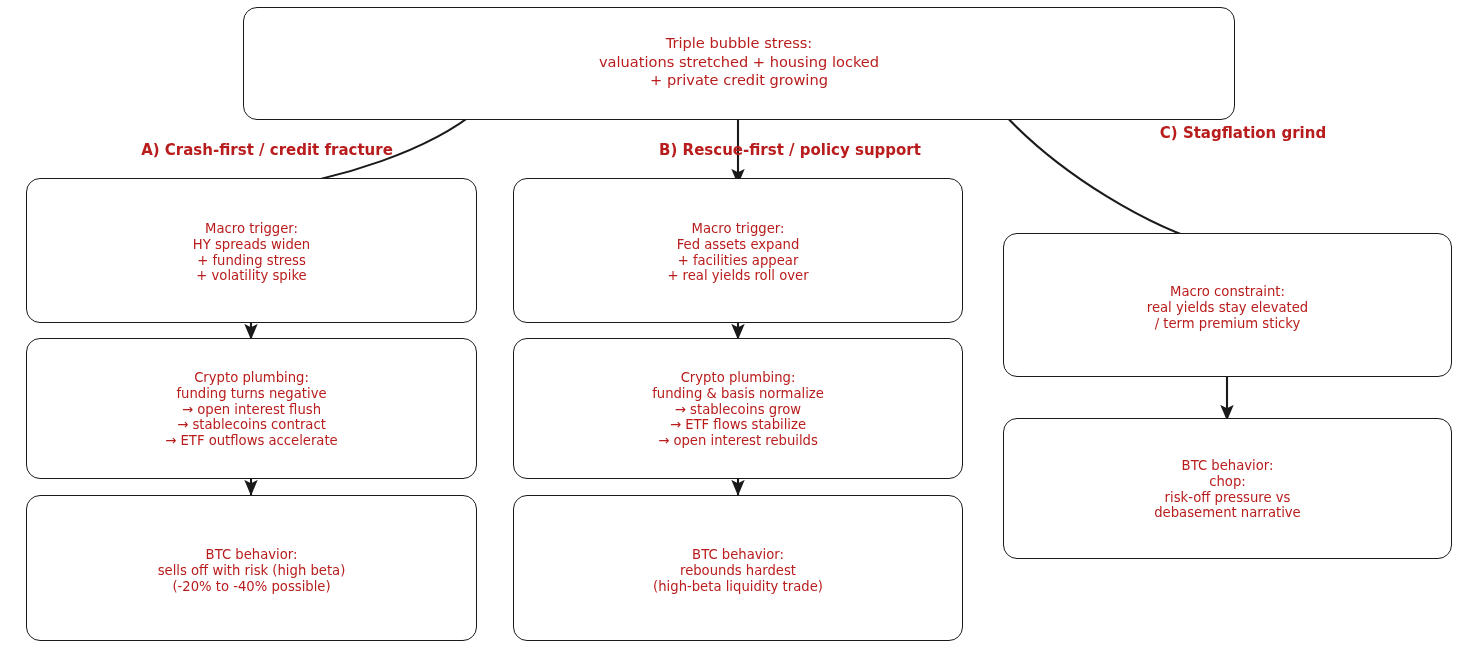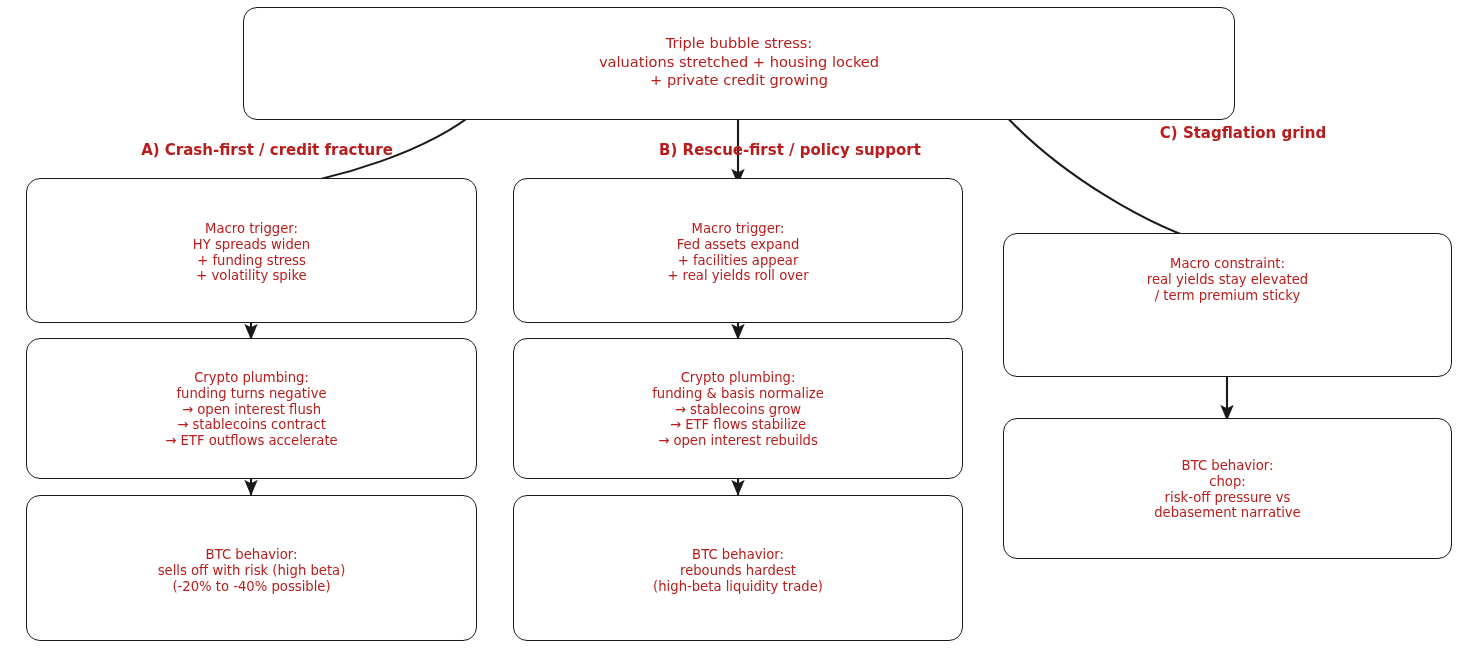--- a/index.html
+++ b/index.html
@@ -132,7 +132,7 @@
 (high-beta liquidity trade)</span>
   </div>
 
-  <div class="node" style="left:1003px; top:233px; width:449px; height:144px; padding-top:22px;">
+  <div class="node" style="left:1003px; top:233px; width:449px; height:144px; padding-top:50px;">
     <span class="node-text">Macro constraint:
 real yields stay elevated
 / term premium sticky</span>

